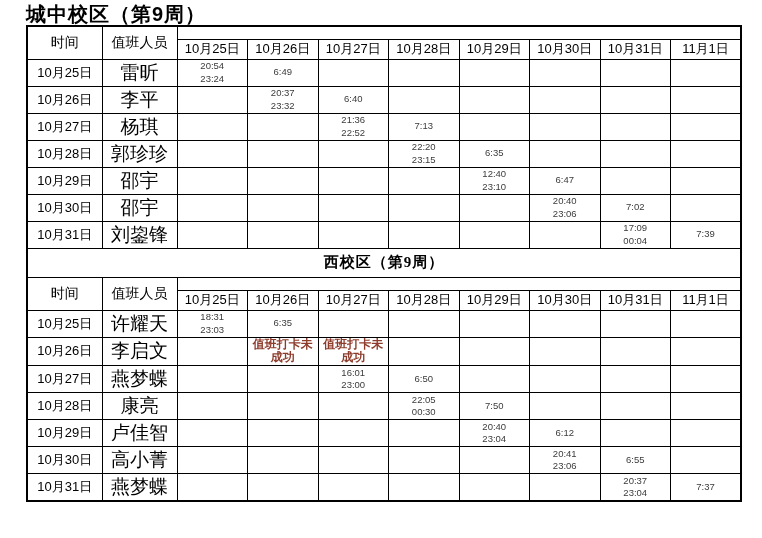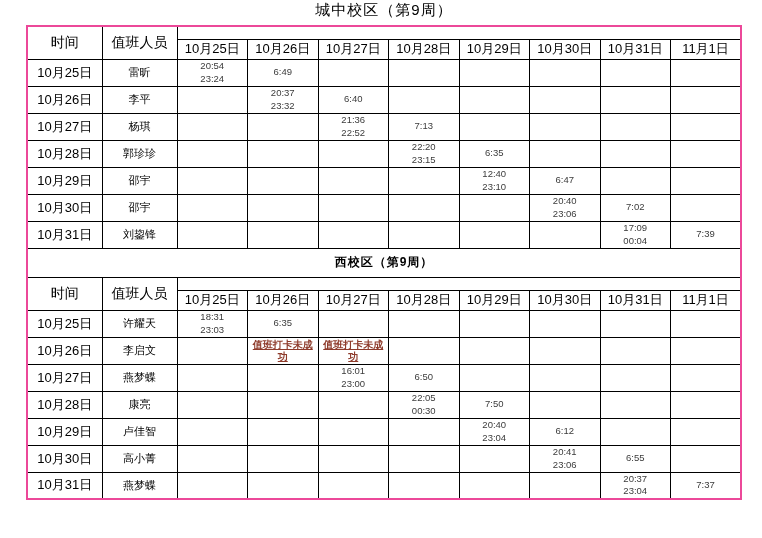--- a/index.html
+++ b/index.html
@@ -14,9 +14,8 @@
   .campus-title-top {
     position: absolute;
     top: 1px; left: 26px; width: 716px;
-    text-align: center;
-    font-size: 15px;
-    font-weight: normal;
+    font-size: 20px;
+    font-weight: bold;
     letter-spacing: 1px;
   }
   table.duty {

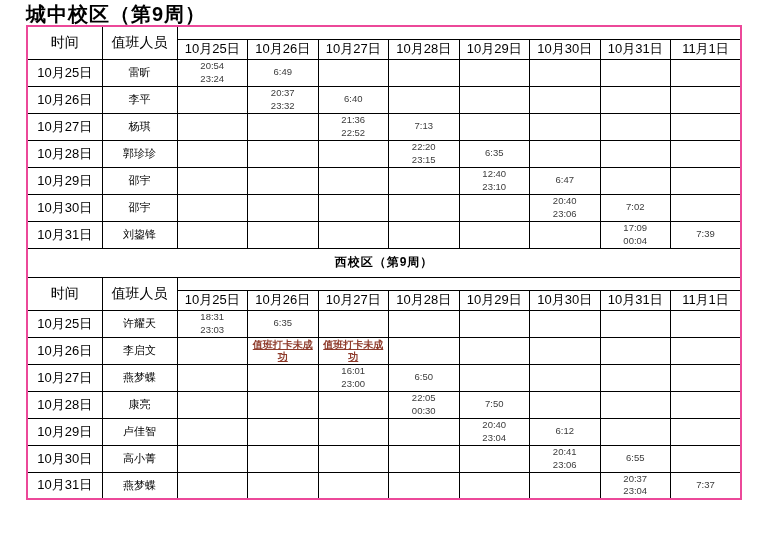--- a/index.html
+++ b/index.html
@@ -24,7 +24,7 @@
     width: 716px;
     border-collapse: collapse;
     table-layout: fixed;
-    border: 2px solid #ec4899;
+    border: 2px solid #000000;
   }
   col.c-date-col  { width: 75px; }
   col.c-name-col  { width: 75px; }

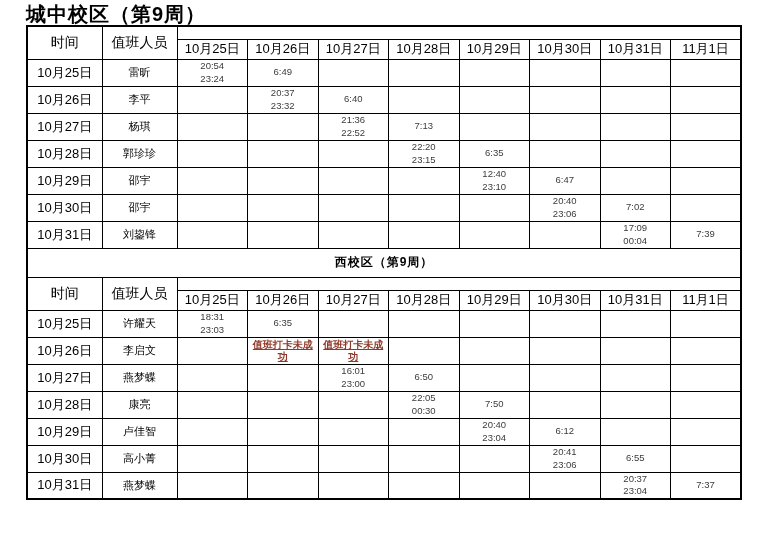--- a/index.html
+++ b/index.html
@@ -42,7 +42,7 @@
   td.h-main    { font-size: 14px; }
   td.h-date    { font-size: 13px; }
   td.c-date    { font-size: 13px; }
-  td.c-name    { font-size: 11px; }
+  td.c-name    { font-size: 19px; }
   td.c-time {
     font-size: 9.5px;
     color: var(--time-color, #3b3b3b);

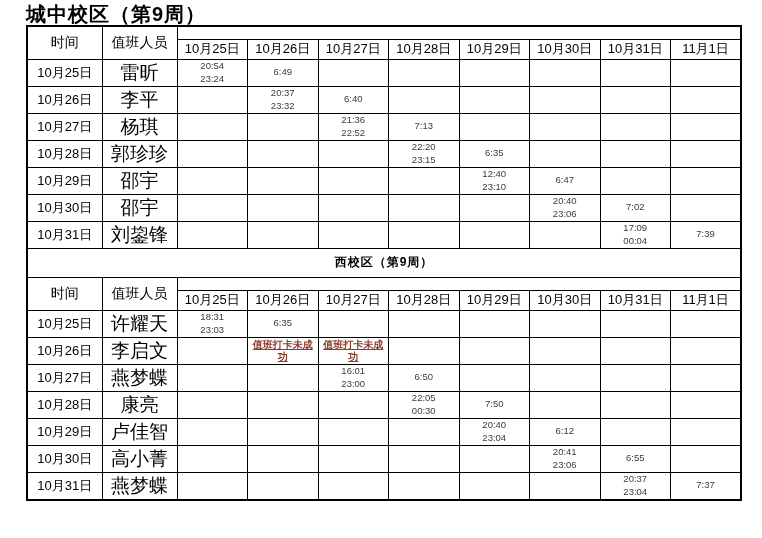--- a/index.html
+++ b/index.html
@@ -59,9 +59,10 @@
     text-decoration: underline;
   }
   td.section-title {
-    font-size: 12px;
+    font-size: 15px;
     font-weight: bold;
     letter-spacing: 1px;
+    font-family: Liberation Serif, serif;
   }
 </style>
 </head>

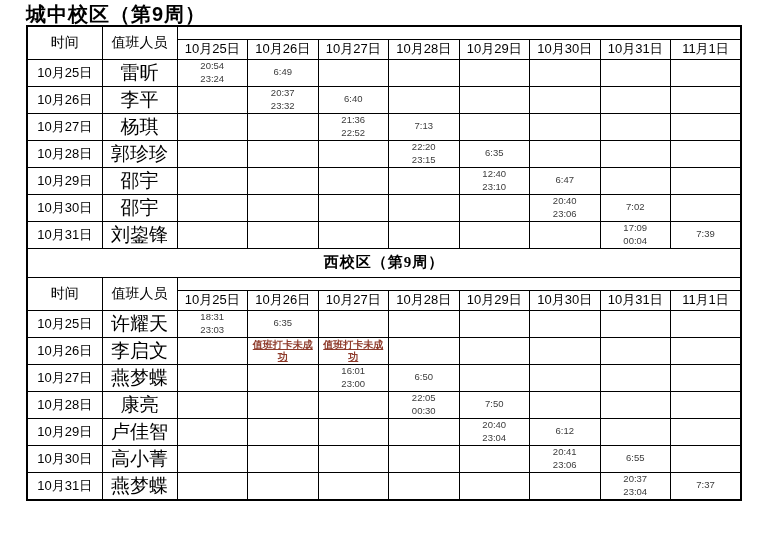--- a/index.html
+++ b/index.html
@@ -52,11 +52,10 @@
   }
   td.c-time.alert {
     color: var(--alert-color, #8e3b2b);
-    font-size: 10px;
+    font-size: 12px;
     white-space: normal;
     line-height: 1.15;
     font-weight: bold;
-    text-decoration: underline;
   }
   td.section-title {
     font-size: 15px;

